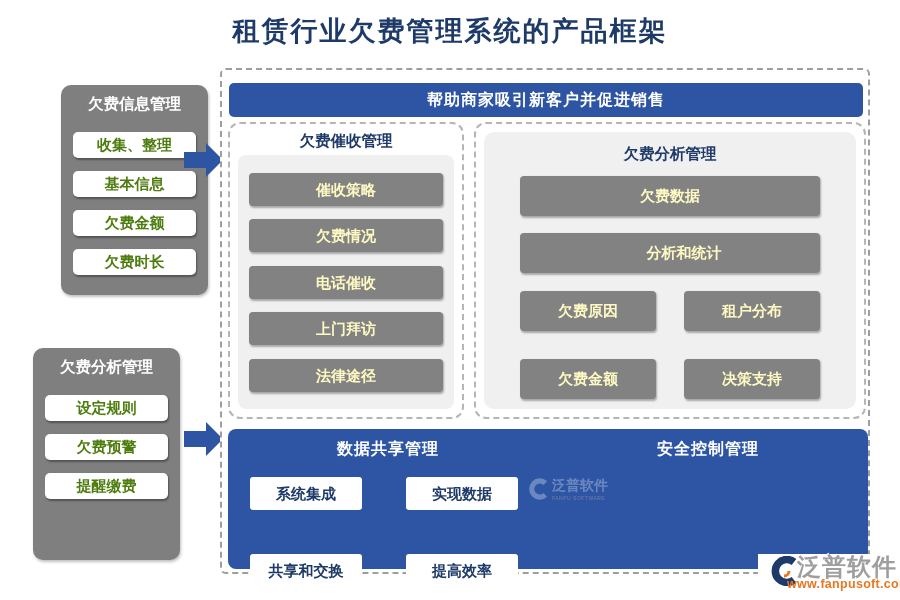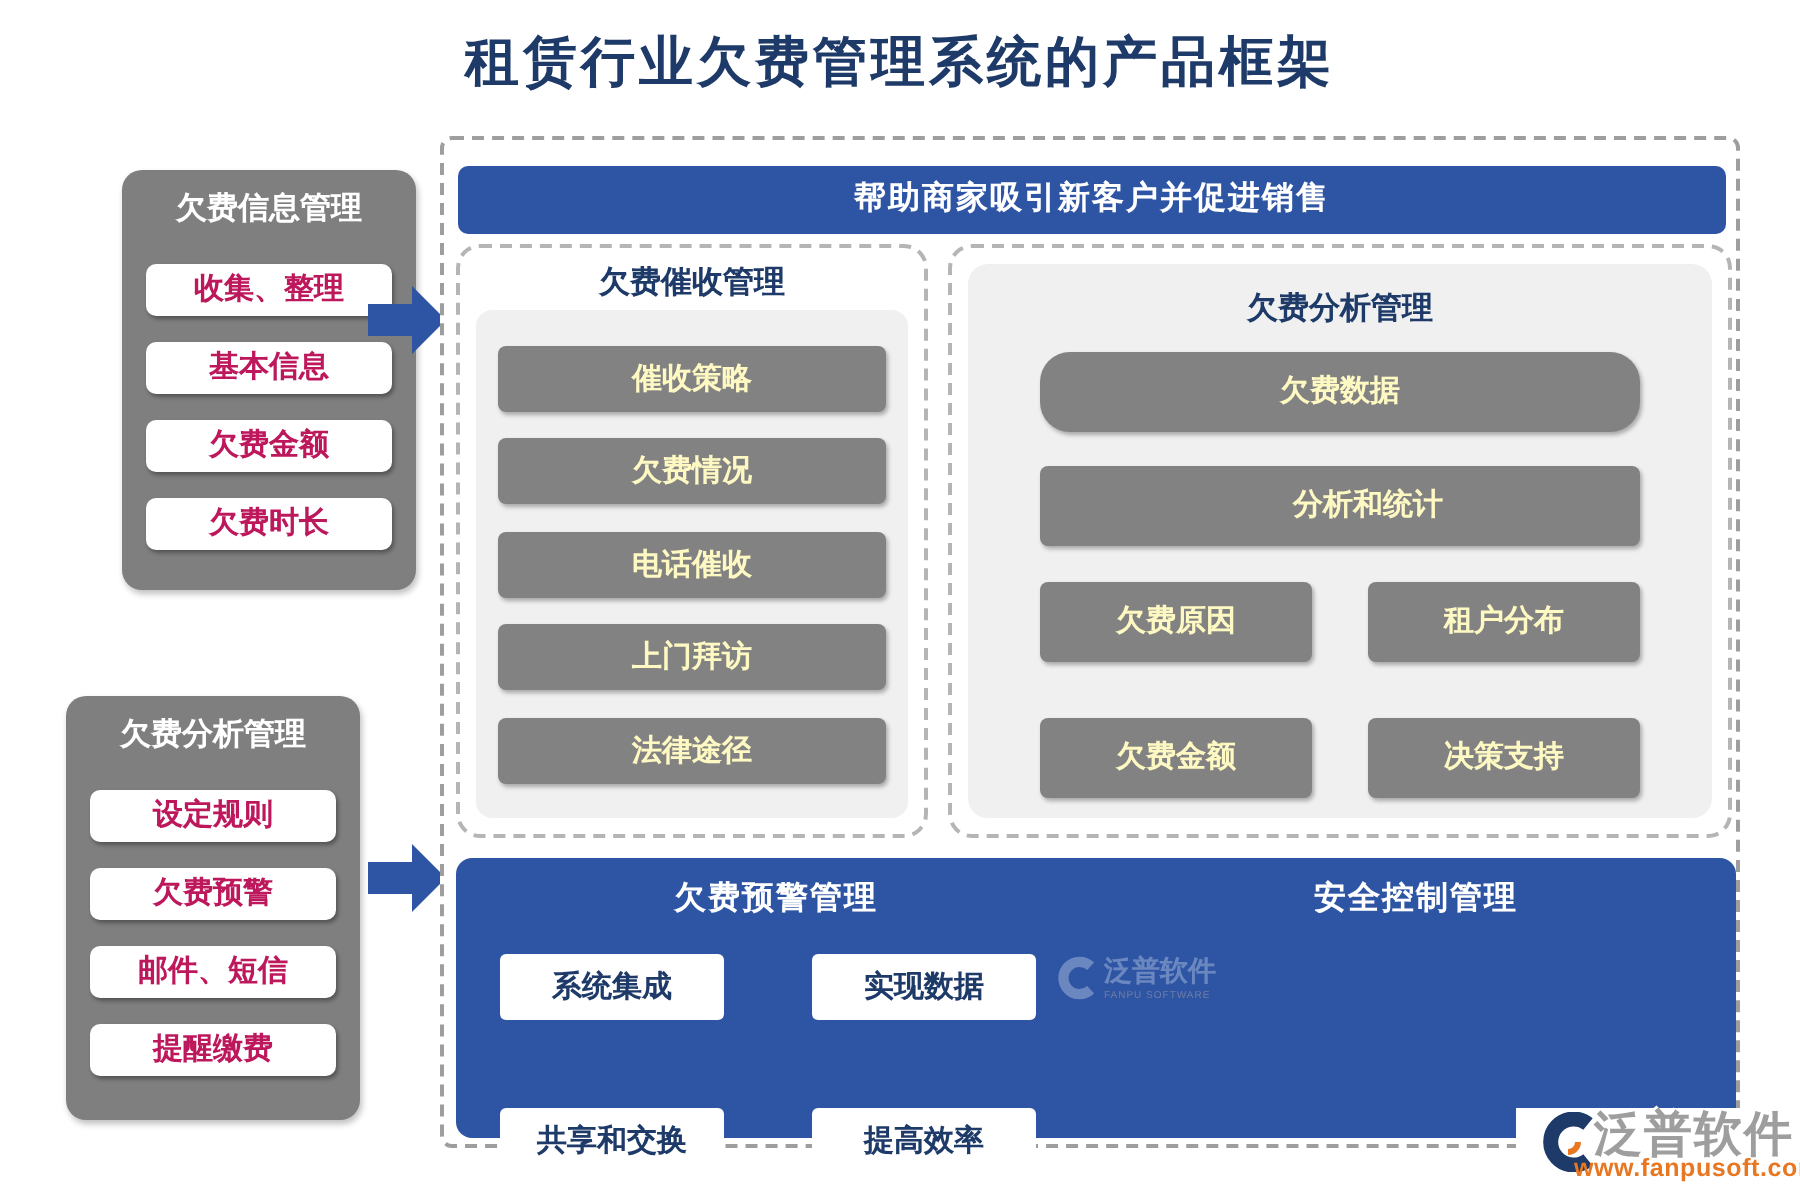--- a/index.html
+++ b/index.html
@@ -20,7 +20,7 @@
     font-size:15.5px; font-weight:bold; }
   .side-items { display:flex; flex-direction:column; gap:13px; padding:18px 12px 0; }
   .side-item { height:26px; line-height:26px; background:#ffffff; border-radius:5px;
-    text-align:center; font-size:15px; font-weight:bold; color:#be185d;
+    text-align:center; font-size:15px; font-weight:bold; color:#4d7c0f;
     box-shadow:1px 1.5px 2px rgba(0,0,0,.35); }
 
   

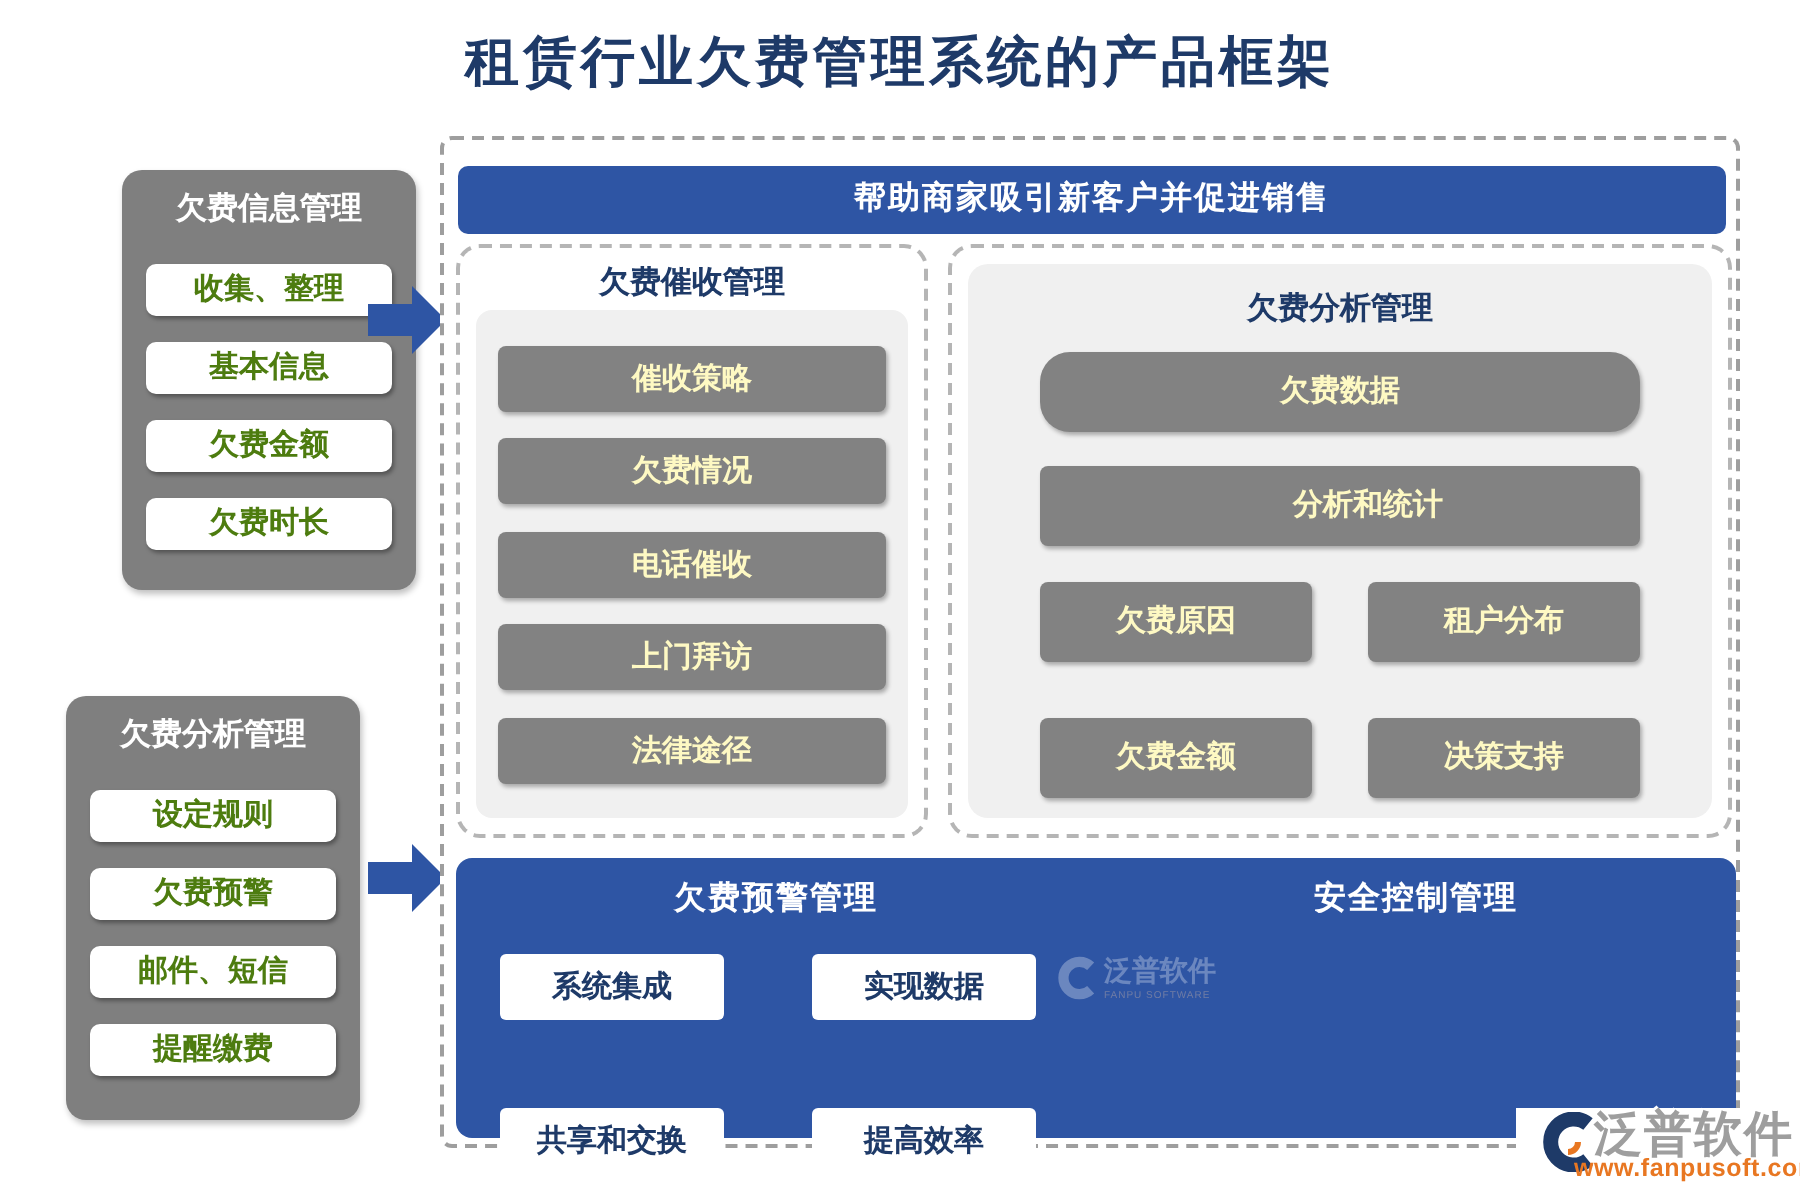--- a/index.html
+++ b/index.html
@@ -57,7 +57,7 @@
     background:#f0f0f0; border-radius:10px; }
   #analysis-body .panel-heading { padding-top:12px; height:32px; }
   .wide-btn { margin:0 36px; height:40px; line-height:40px; }
-  #analysis-wide-0 { margin-top:12px;border-radius:15px; }
+  #analysis-wide-0 { margin-top:12px; }
   #analysis-wide-1 { margin-top:17px;padding-left:28px; }
   #analysis-grid { margin:18px 36px 0; display:grid;
     grid-template-columns:1fr 1fr; column-gap:24px; row-gap:16px;gap:28px; }

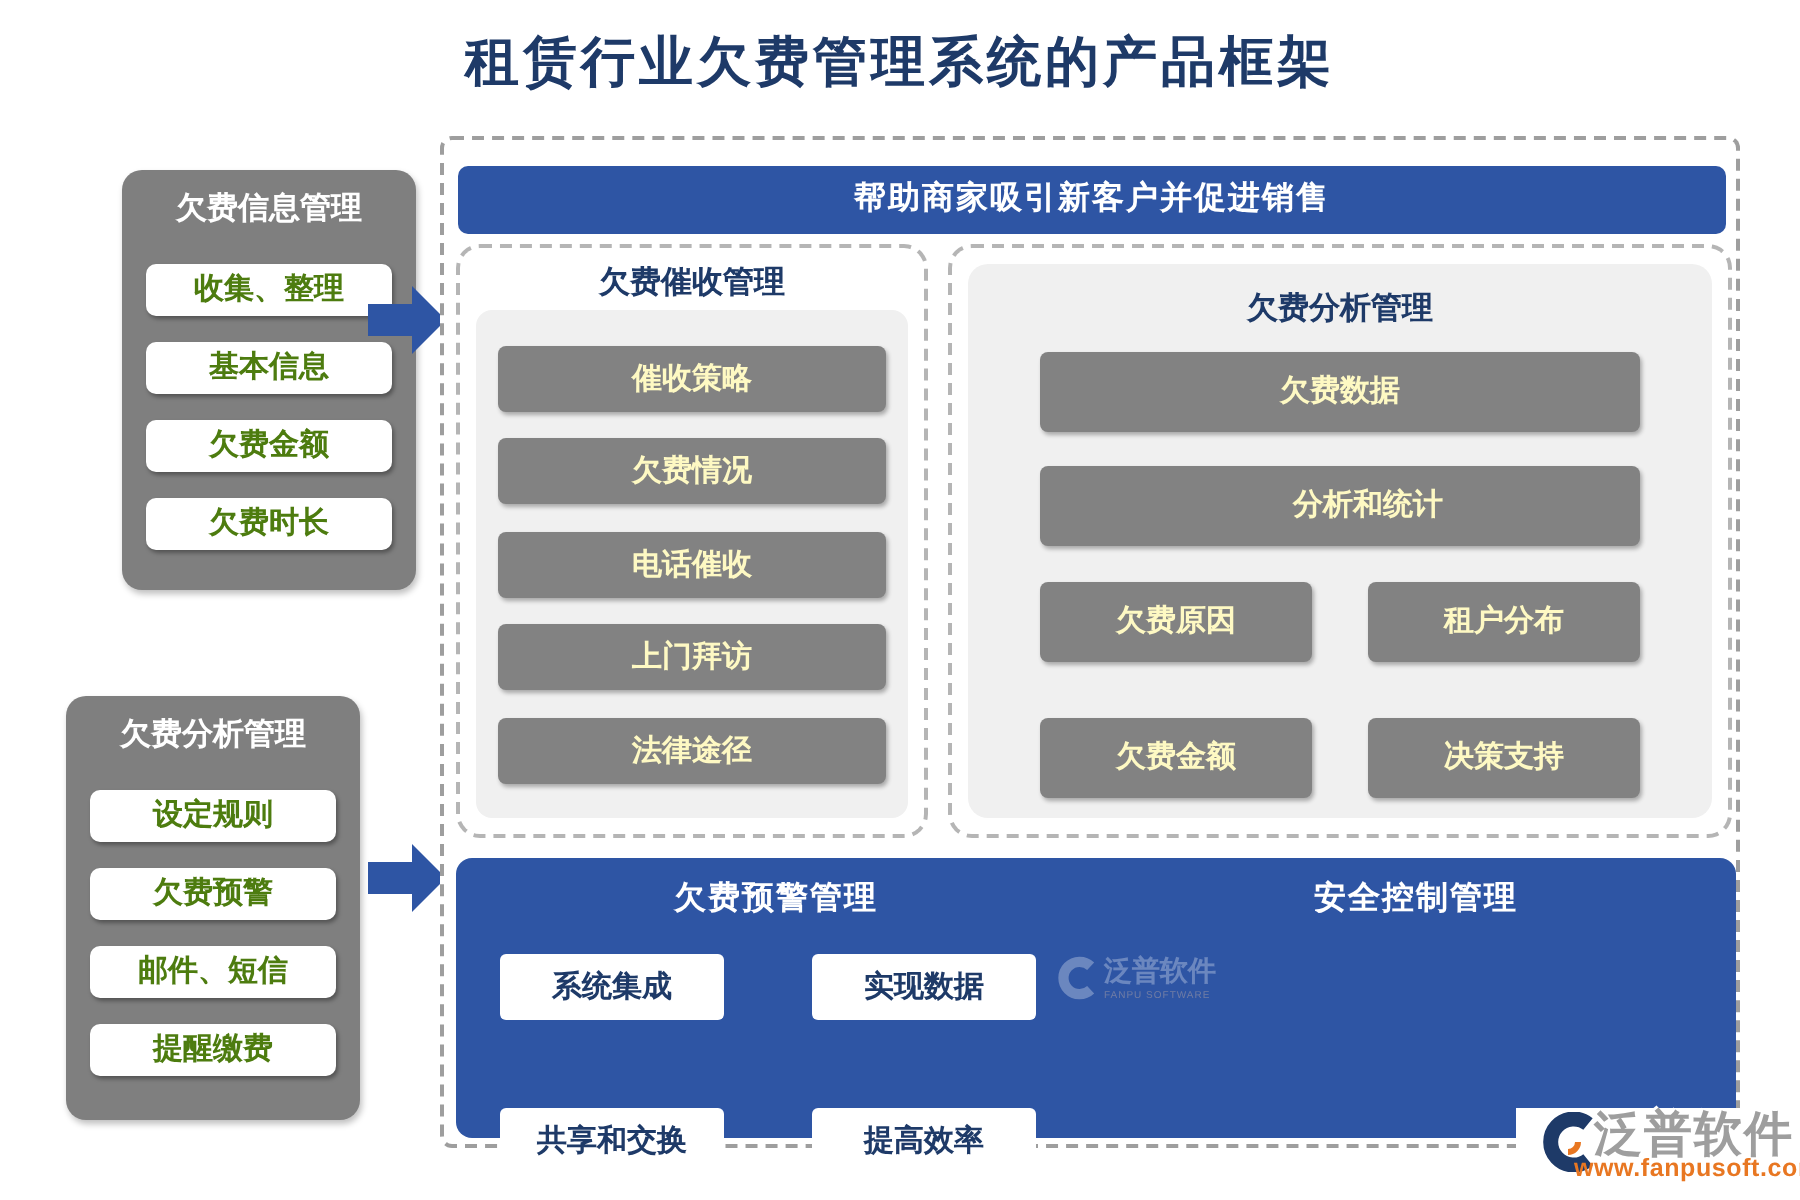--- a/index.html
+++ b/index.html
@@ -161,7 +161,7 @@
     </div>
   </div>
   <div class="bp-half">
-    <div class="bp-title">欠费预警管理</div>
+    <div class="bp-title">数据共享管理</div>
     <div class="bp-grid">
       <div class="white-btn">系统集成</div>
       <div class="white-btn">实现数据</div>

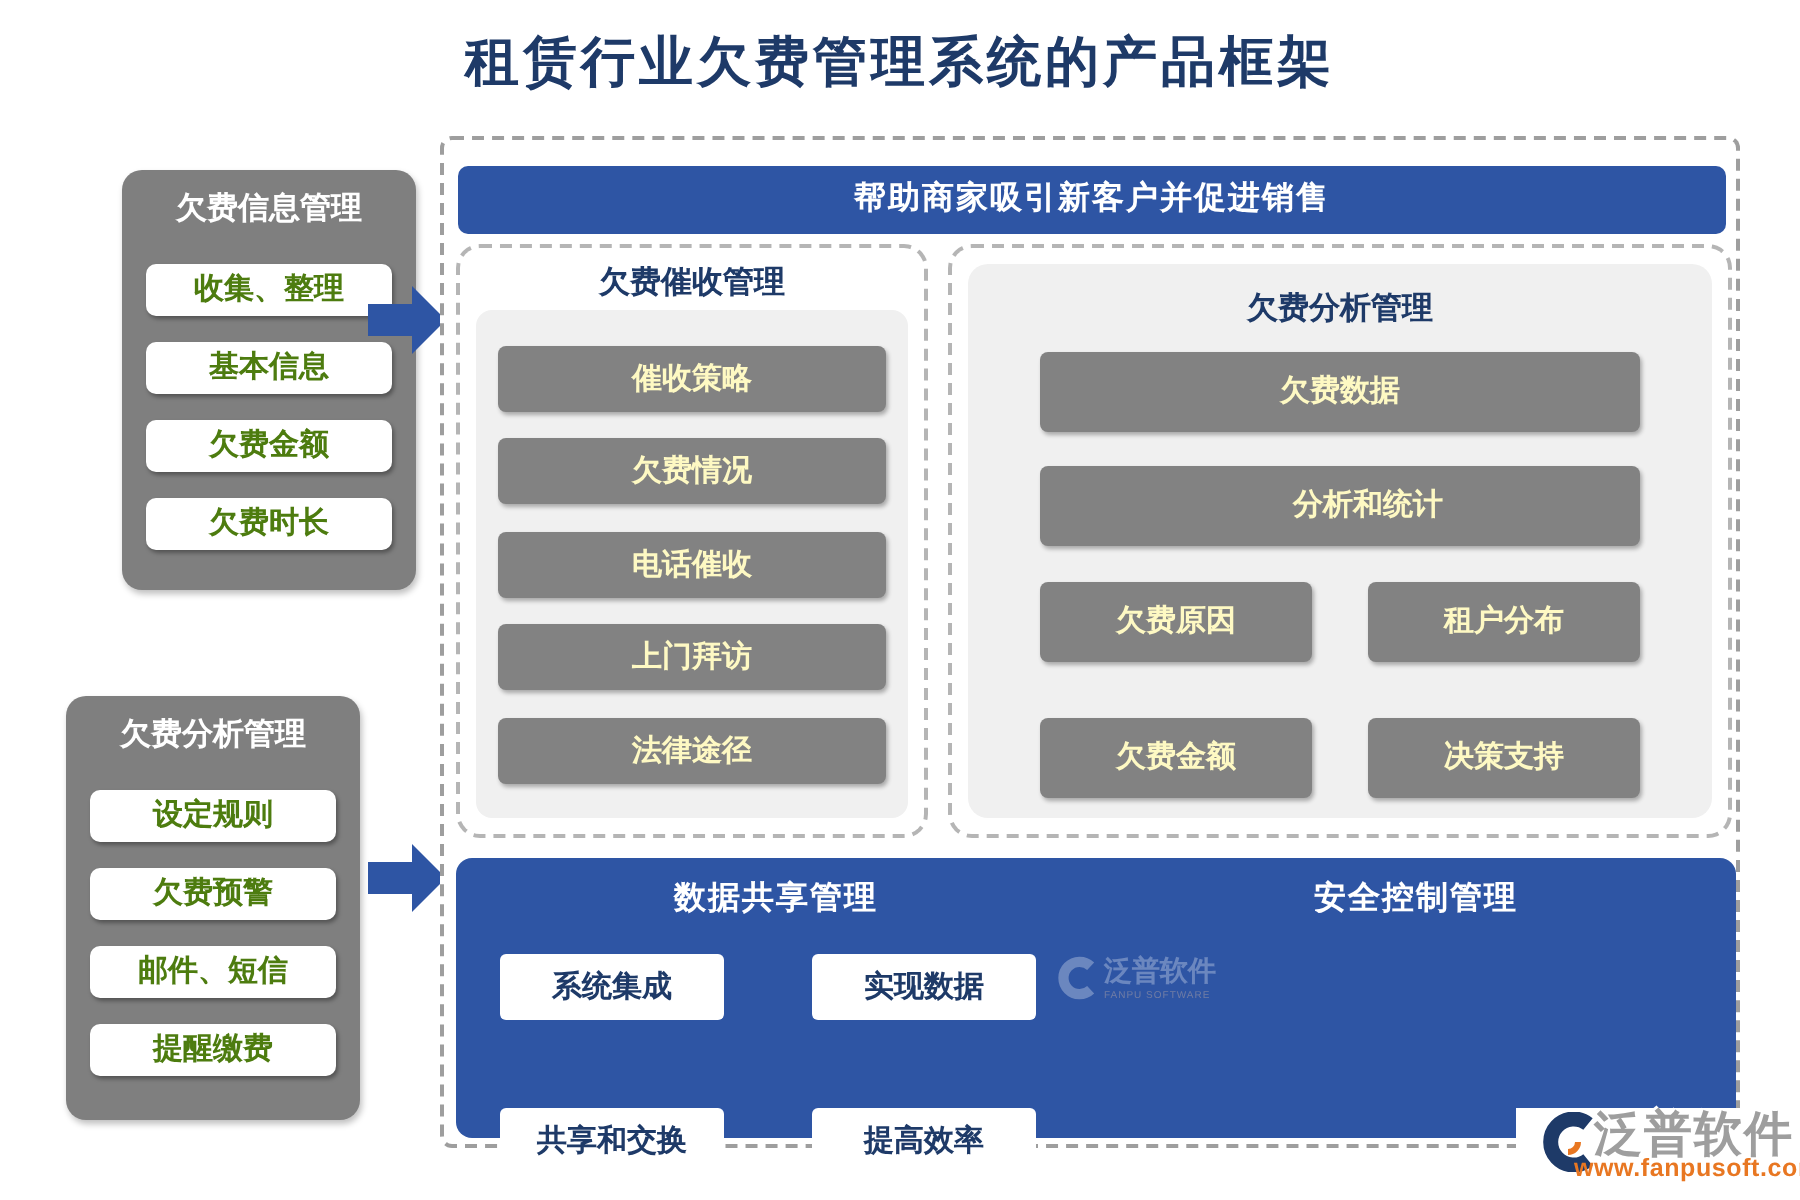--- a/index.html
+++ b/index.html
@@ -109,7 +109,6 @@
   <div class="side-items">
     <div class="side-item">设定规则</div>
     <div class="side-item">欠费预警</div>
-    <div class="side-item">邮件、短信</div>
     <div class="side-item">提醒缴费</div>
   </div>
 </div>

